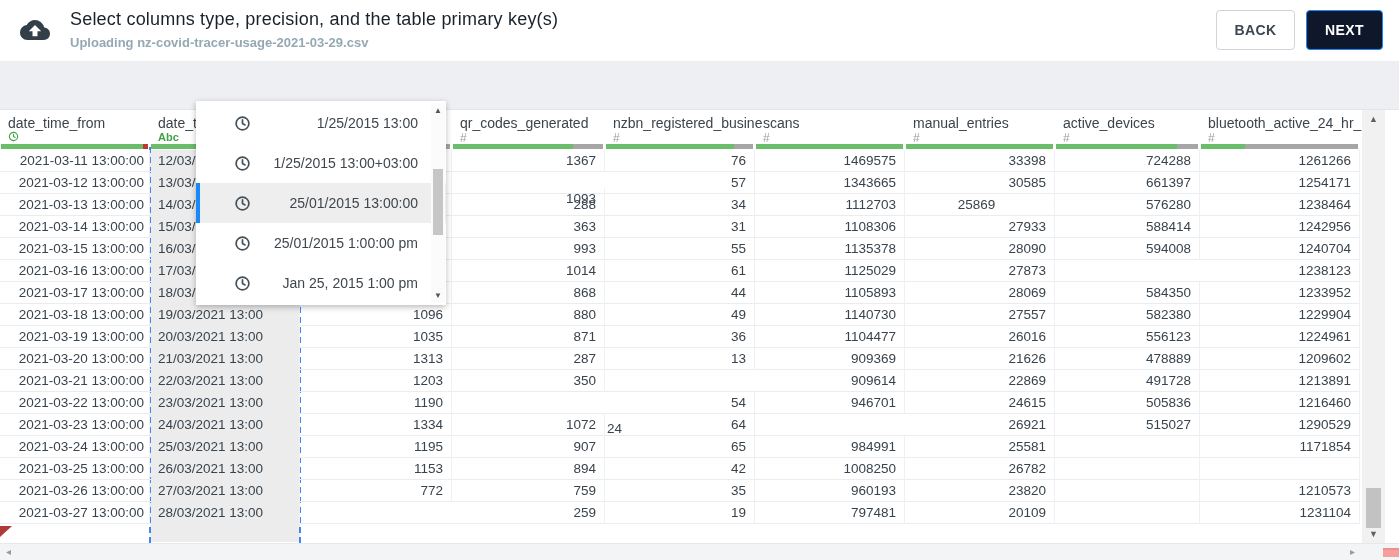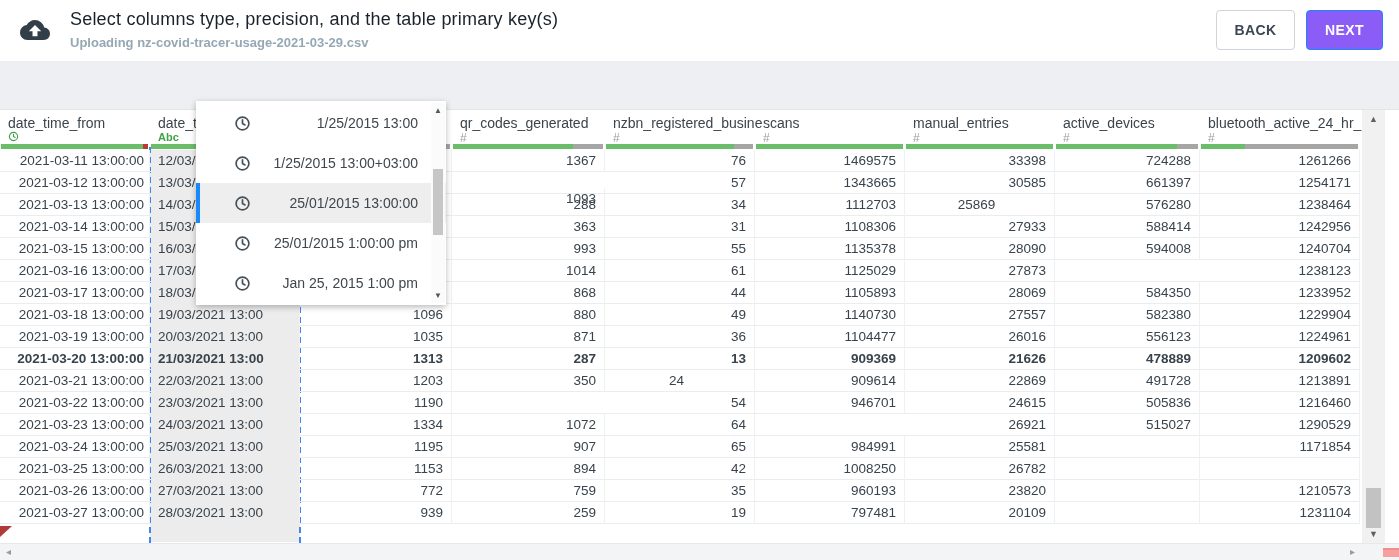--- a/index.html
+++ b/index.html
@@ -14,7 +14,7 @@
   .btn { position:absolute; top:10px; height:40px; border-radius:4px; font-size:14px; font-weight:700; letter-spacing:.4px;
          display:flex; align-items:center; justify-content:center; cursor:pointer; }
   .btn-back { right:104px; width:79px; background:#fff; border:1px solid #cfd4d9; color:#3b4752; }
-  .btn-next { right:16px; width:77px; background:#8b5cf6; border:1px solid #1789fc; color:#fff; }
+  .btn-next { right:16px; width:77px; background:#0f172a; border:1px solid #1789fc; color:#fff; }
 
   
   .toolbar { position:absolute; top:62px; left:0; width:1399px; height:48px; background:#edeff2; border-bottom:1px solid #e2e4e6; }

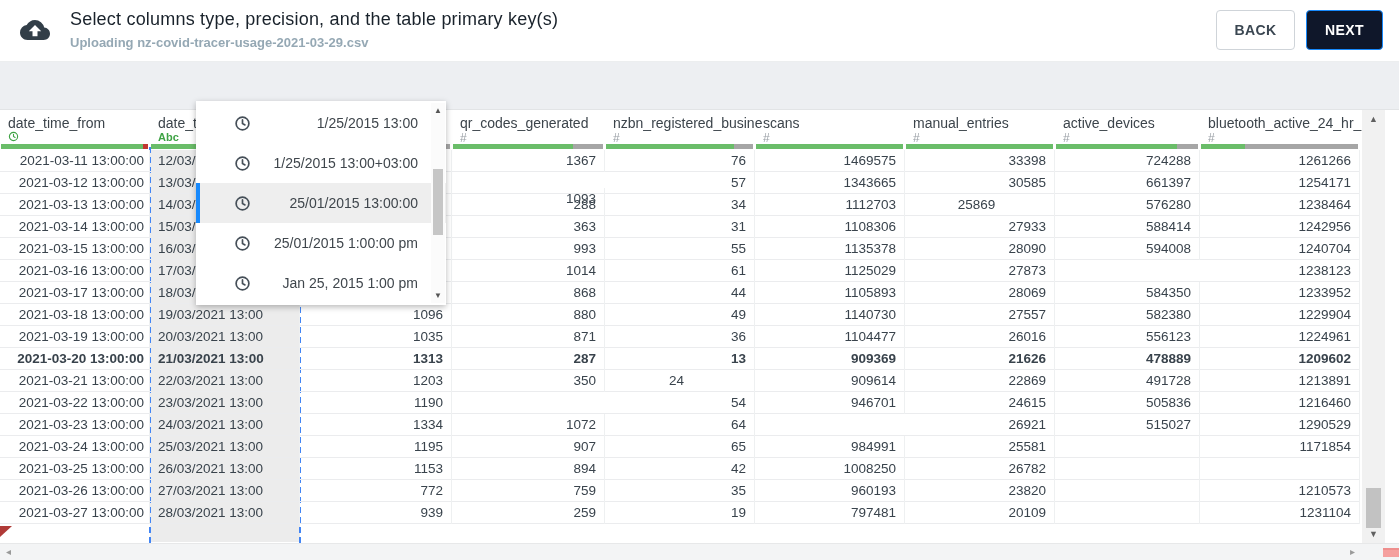--- a/index.html
+++ b/index.html
@@ -269,7 +269,7 @@
         <div class="t-cell" style="left: 1055px; width: 145px; text-align: right; padding: 0px 8px 0px 2px;">556123</div>
         <div class="t-cell" style="left: 1200px; width: 160px; text-align: right; padding: 0px 8px 0px 2px;">1224961</div>
       </div>
-      <div class="t-row" style="top: 238px; font-weight: bold;">
+      <div class="t-row" style="top: 238px;">
         <div class="t-cell" style="left: 0px; width: 150px; text-align: right; padding: 0px 5px 0px 2px;">2021-03-20 13:00:00</div>
         <div class="t-cell" style="left: 150px; width: 150px; text-align: left; padding: 0px 2px 0px 8px;">21/03/2021 13:00</div>
         <div class="t-cell" style="left: 300px; width: 152px; text-align: right; padding: 0px 8px 0px 2px;">1313</div>

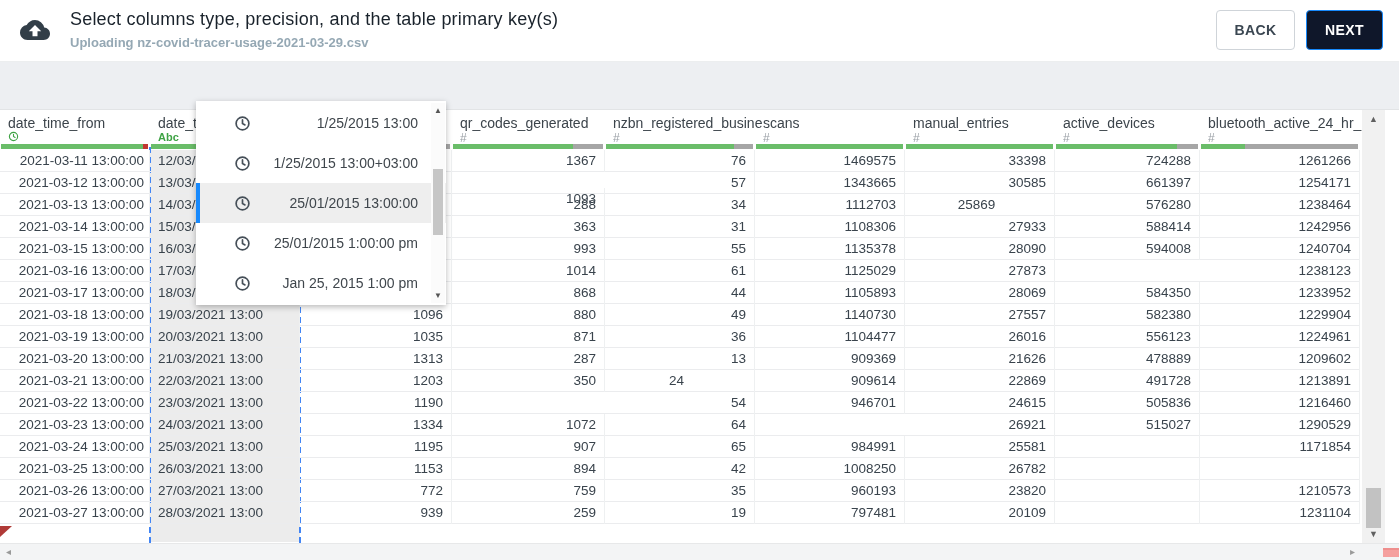--- a/index.html
+++ b/index.html
@@ -285,7 +285,7 @@
         <div class="t-cell" style="left: 150px; width: 150px; text-align: left; padding: 0px 2px 0px 8px;">22/03/2021 13:00</div>
         <div class="t-cell" style="left: 300px; width: 152px; text-align: right; padding: 0px 8px 0px 2px;">1203</div>
         <div class="t-cell" style="left: 452px; width: 153px; text-align: right; padding: 0px 8px 0px 2px;">350</div>
-        <div class="t-cell" style="left: 605px; width: 150px; text-align: center; padding: 0px 8px 0px 2px;">24</div>
+        <div class="t-cell" style="left: 605px; width: 150px; text-align: left; padding: 0px 8px 0px 2px; margin-top: 48px;">24</div>
         <div class="t-cell" style="left: 755px; width: 150px; text-align: right; padding: 0px 8px 0px 2px;">909614</div>
         <div class="t-cell" style="left: 905px; width: 150px; text-align: right; padding: 0px 8px 0px 2px;">22869</div>
         <div class="t-cell" style="left: 1055px; width: 145px; text-align: right; padding: 0px 8px 0px 2px;">491728</div>

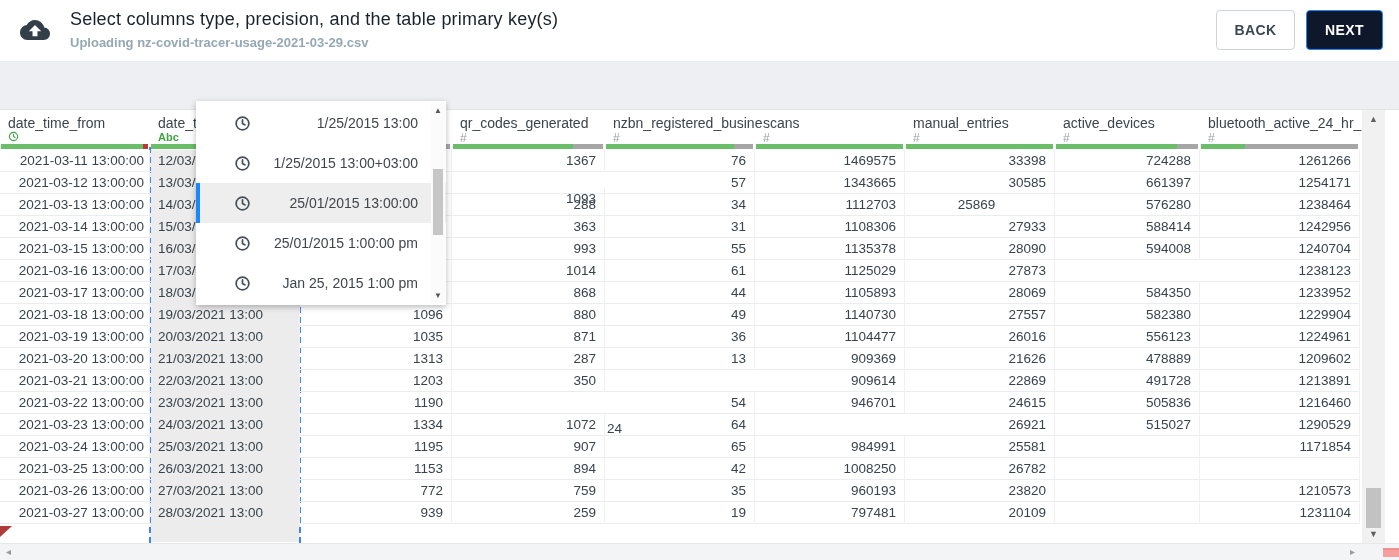--- a/index.html
+++ b/index.html
@@ -347,7 +347,6 @@
       <div class="t-row" style="top: 392px;">
         <div class="t-cell" style="left: 0px; width: 150px; text-align: right; padding: 0px 5px 0px 2px;">2021-03-27 13:00:00</div>
         <div class="t-cell" style="left: 150px; width: 150px; text-align: left; padding: 0px 2px 0px 8px;">28/03/2021 13:00</div>
-        <div class="t-cell" style="left: 300px; width: 152px; text-align: right; padding: 0px 8px 0px 2px;">939</div>
         <div class="t-cell" style="left: 452px; width: 153px; text-align: right; padding: 0px 8px 0px 2px;">259</div>
         <div class="t-cell" style="left: 605px; width: 150px; text-align: right; padding: 0px 8px 0px 2px;">19</div>
         <div class="t-cell" style="left: 755px; width: 150px; text-align: right; padding: 0px 8px 0px 2px;">797481</div>

